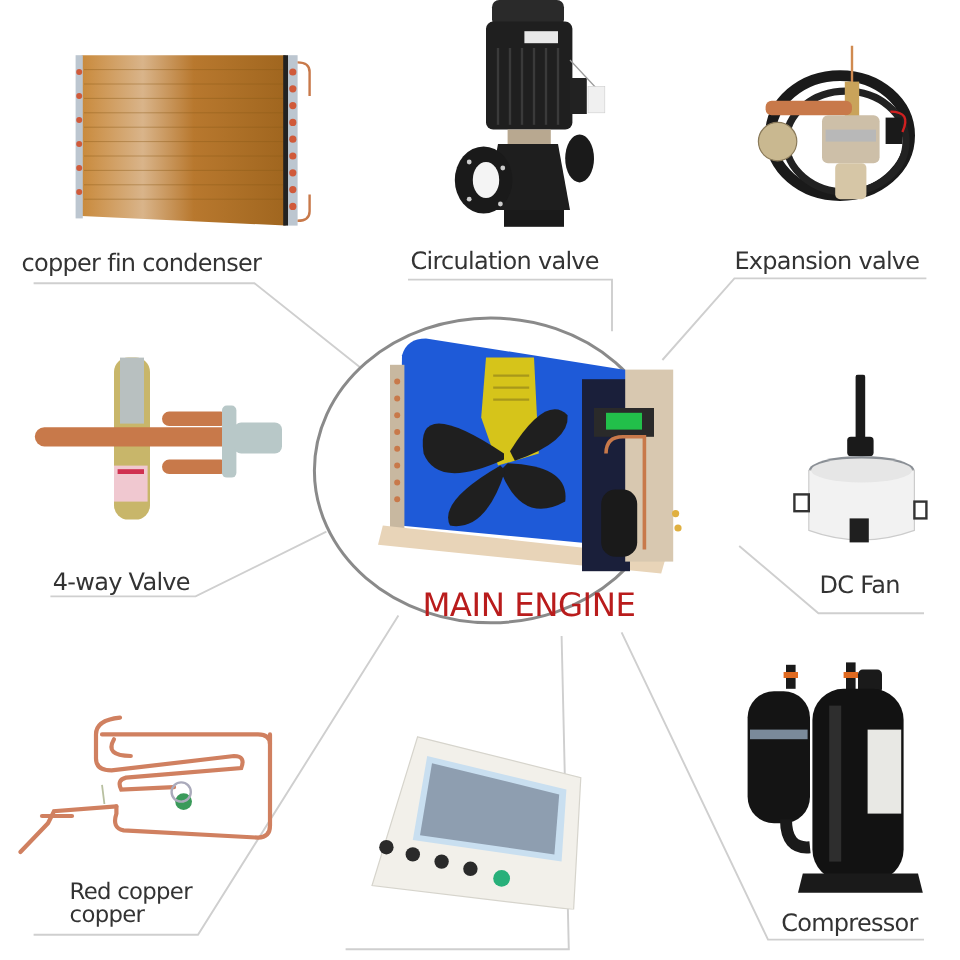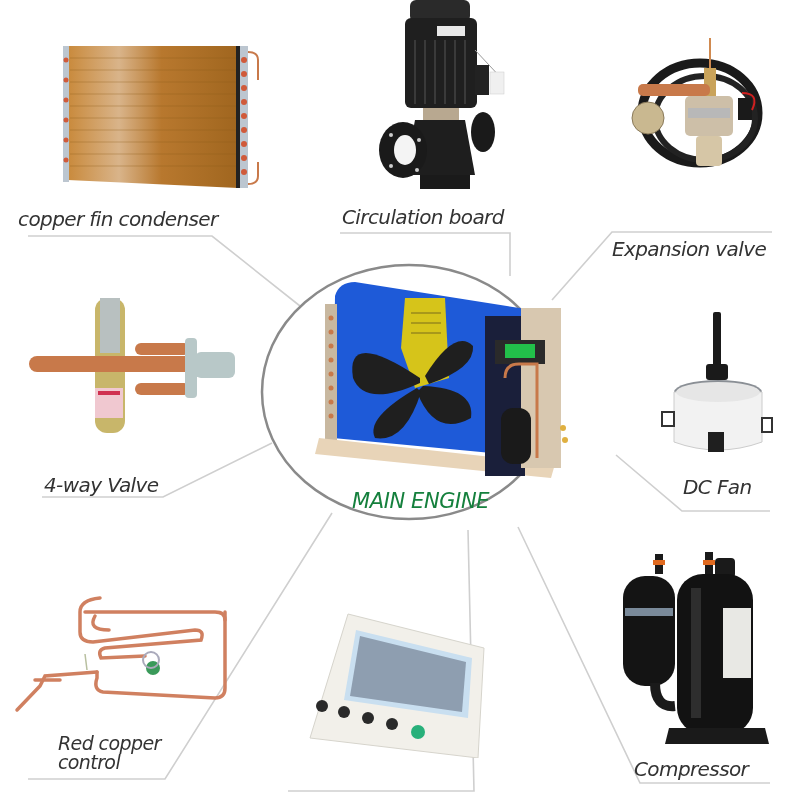--- a/index.html
+++ b/index.html
@@ -5,7 +5,7 @@
   html, body { margin: 0; padding: 0; background: #ffffff; }
   body { width: 800px; height: 800px; position: relative; overflow: hidden;
          font-family: "DejaVu Sans", "Liberation Sans", sans-serif; }
-  .stage { position: absolute; left: 0; top: 0; width: 800px; height: 624px; font-style: italic; }
+  .stage { position: absolute; left: 0; top: 0; width: 800px; height: 624px; }
   svg.lines { position: absolute; left: 0; top: 0; width: 800px; height: 800px; }
   .label { position: absolute; color: #333333; font-size: 20px; letter-spacing: -0.6px;
            white-space: nowrap; line-height: 22px; }

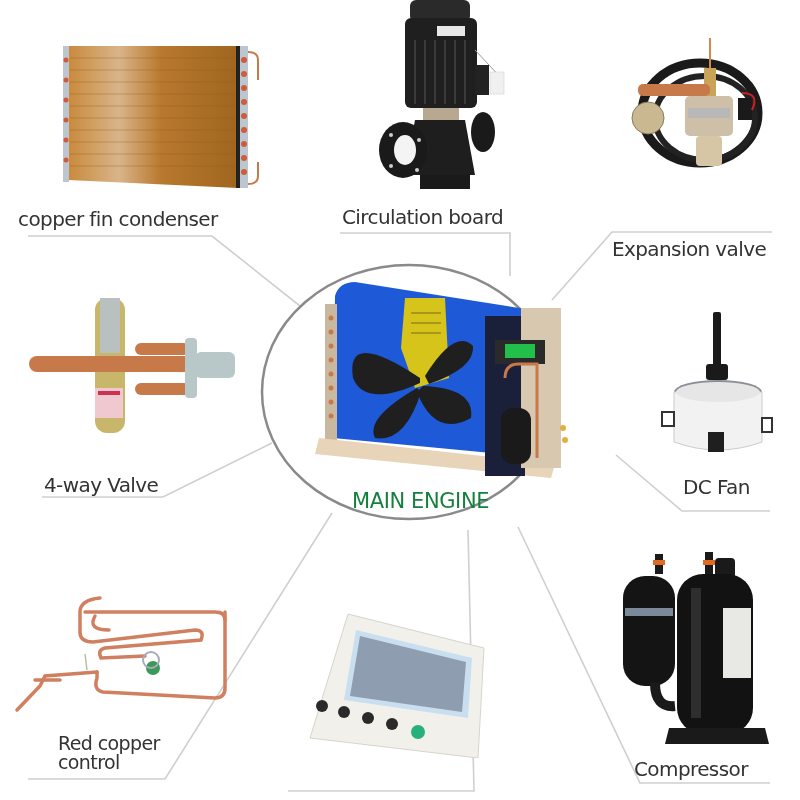--- a/index.html
+++ b/index.html
@@ -240,7 +240,7 @@
 
   <div class="label" style="left:18px;top:208px;">copper fin condenser</div>
 
-  <div class="label" style="left:342px;top:206px;">Circulation board</div>
+  <div class="label" style="left:342px;top:206px;">Circulation valve</div>
 
   <div class="label" style="left:612px;top:206px;margin-top:32px;">Expansion valve</div>
 

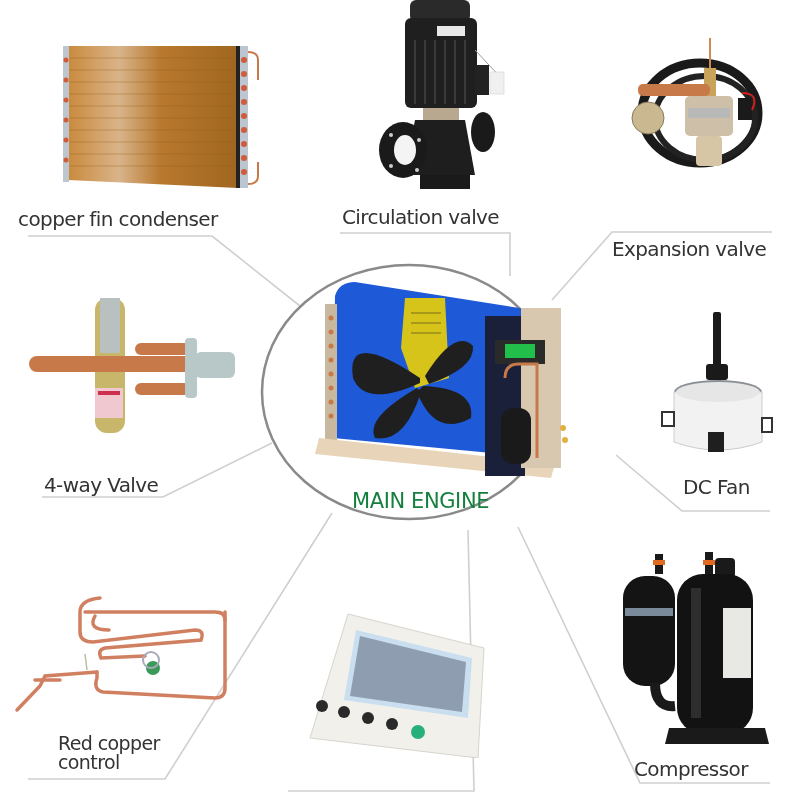--- a/index.html
+++ b/index.html
@@ -242,7 +242,7 @@
 
   <div class="label" style="left:342px;top:206px;">Circulation valve</div>
 
-  <div class="label" style="left:612px;top:206px;margin-top:32px;">Expansion valve</div>
+  <div class="label" style="left:612px;top:206px;">Expansion valve</div>
 
   <div class="label" style="left:44px;top:474px;text-align:center;">4-way Valve</div>
 

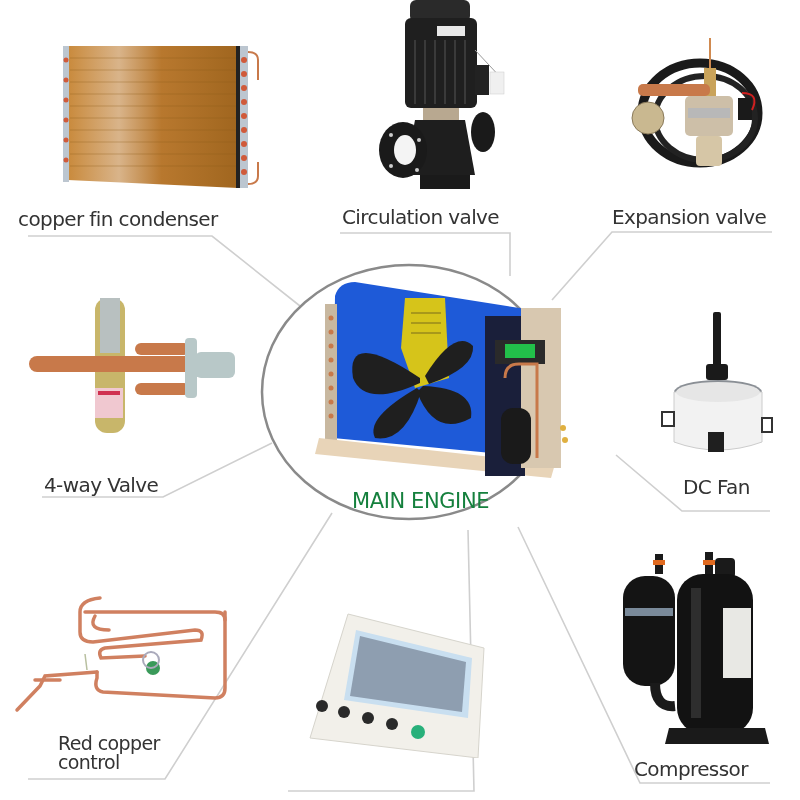--- a/index.html
+++ b/index.html
@@ -10,7 +10,7 @@
   .label { position: absolute; color: #333333; font-size: 20px; letter-spacing: -0.6px;
            white-space: nowrap; line-height: 22px; }
   .label.two { text-align: left; line-height: 19px; font-size: 19px; }
-  .center-label { position: absolute; left: 352px; top: 489px; font-size: 21px; color: #15803d;
+  .center-label { position: absolute; left: 352px; top: 489px; font-size: 27px; color: #b91c1c;
                   letter-spacing: -0.4px; }
   .part { position: absolute; }
 </style>

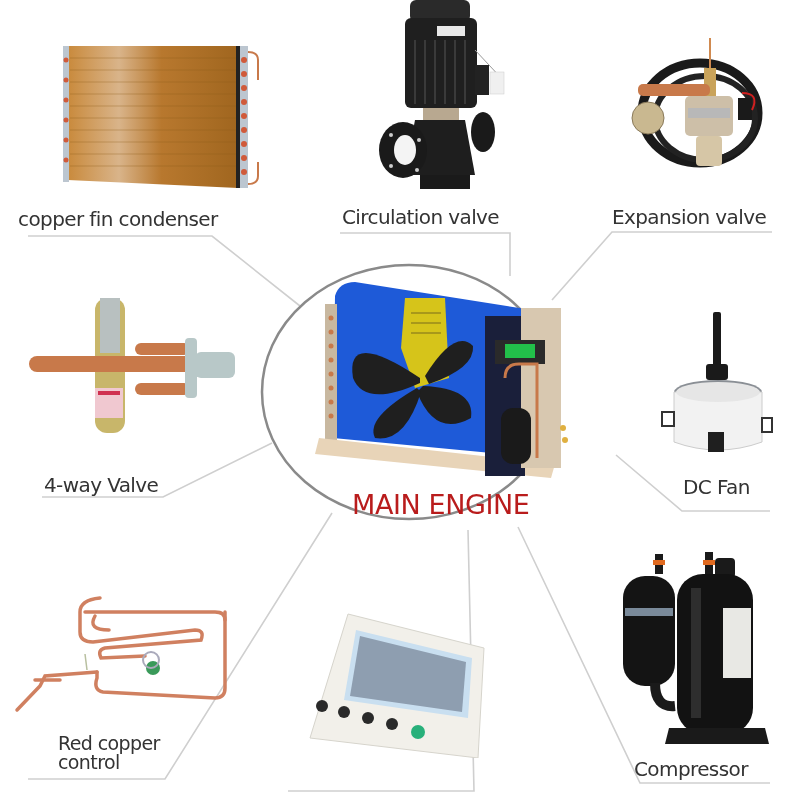--- a/index.html
+++ b/index.html
@@ -250,7 +250,7 @@
 
   <div class="label two" style="left:58px;top:734px;">
     <div>Red copper</div>
-    <div>control</div>
+    <div>copper</div>
   </div>
 
 

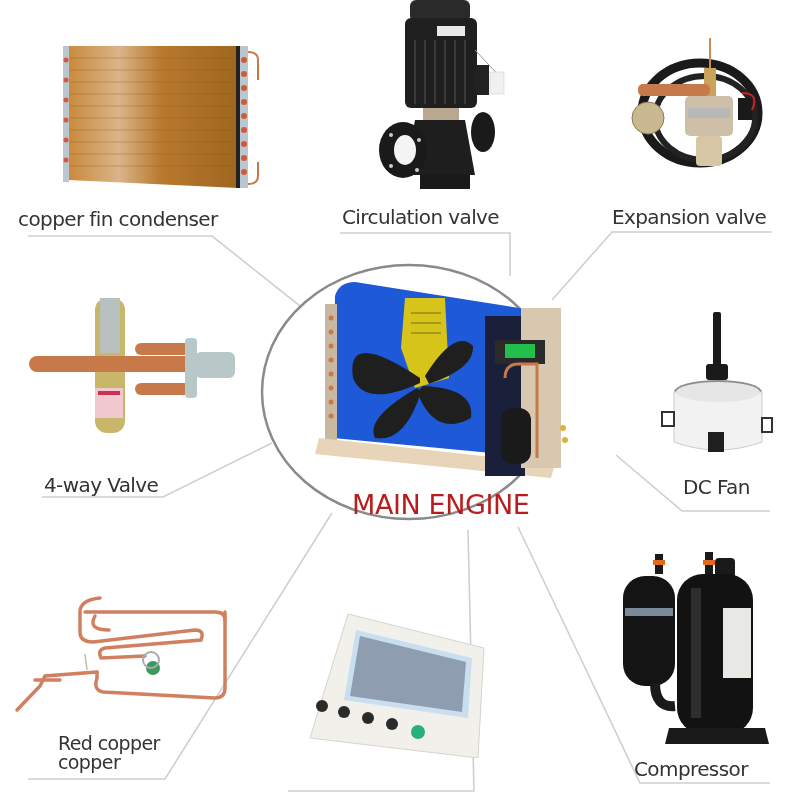--- a/index.html
+++ b/index.html
@@ -254,7 +254,7 @@
   </div>
 
 
-  <div class="label" style="left:634px;top:758px;">Compressor</div>
+  <div class="label" style="left:651px;top:758px;">Compressor</div>
 
   <div class="center-label">MAIN ENGINE</div>
 </div>

